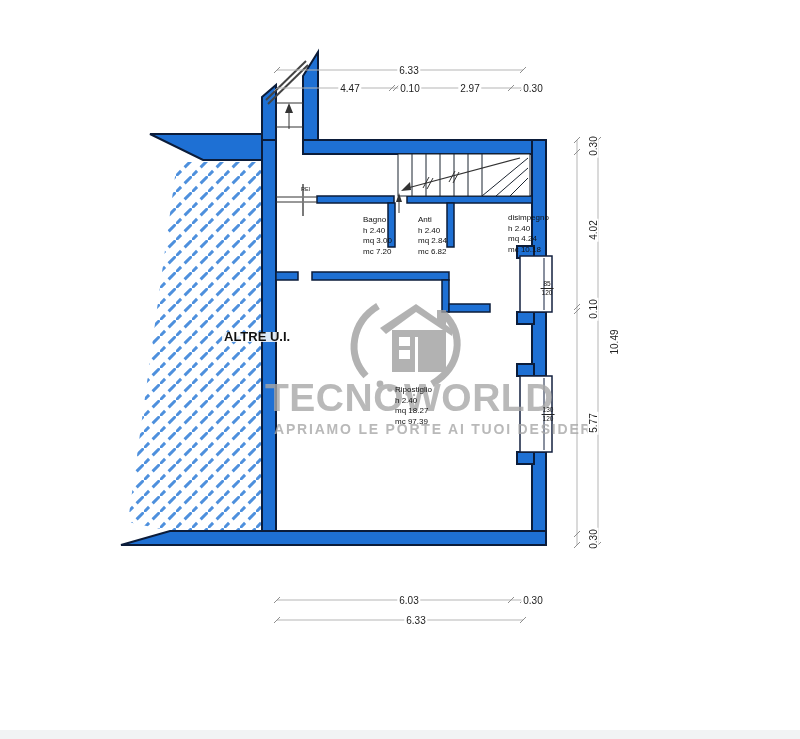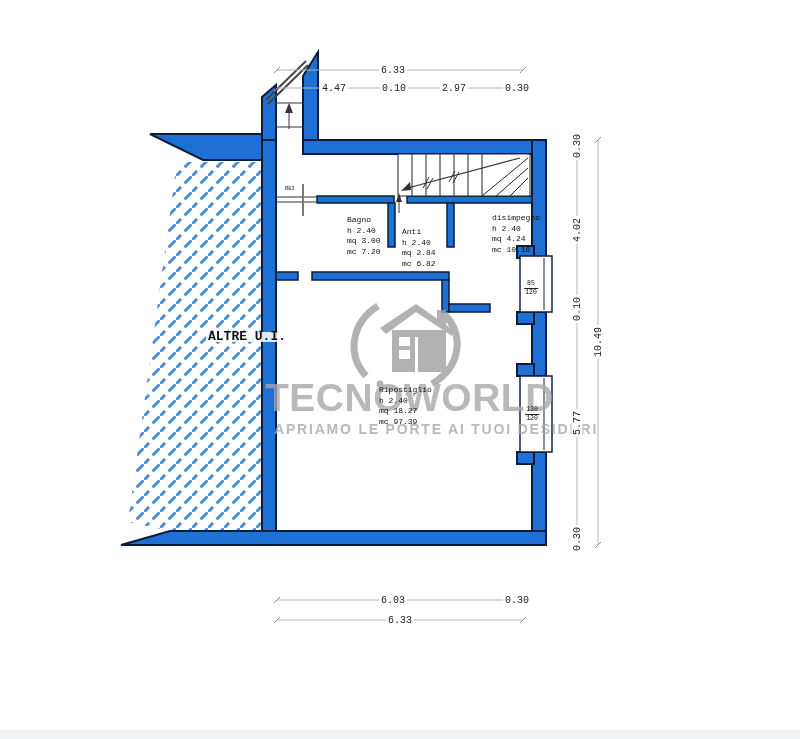--- a/index.html
+++ b/index.html
@@ -14,7 +14,7 @@
   #wm-tagline{position:absolute;left:274px;top:421px;font-size:14px;font-weight:bold;
               letter-spacing:1.8px;color:#a8a8a8;white-space:nowrap;}
   
-  #labels{position:absolute;left:0;top:0;width:688px;height:739px;z-index:3;pointer-events:none;font-family:Liberation Mono, monospace;}
+  #labels{position:absolute;left:16px;top:0;width:688px;height:739px;z-index:3;pointer-events:none;}
   .dim{position:absolute;transform:translate(-50%,-50%);font-size:10px;color:#222;
        background:#fff;padding:0 2px;white-space:nowrap;line-height:11px;}
   .dim.rot{transform:translate(-50%,-50%) rotate(-90deg);}

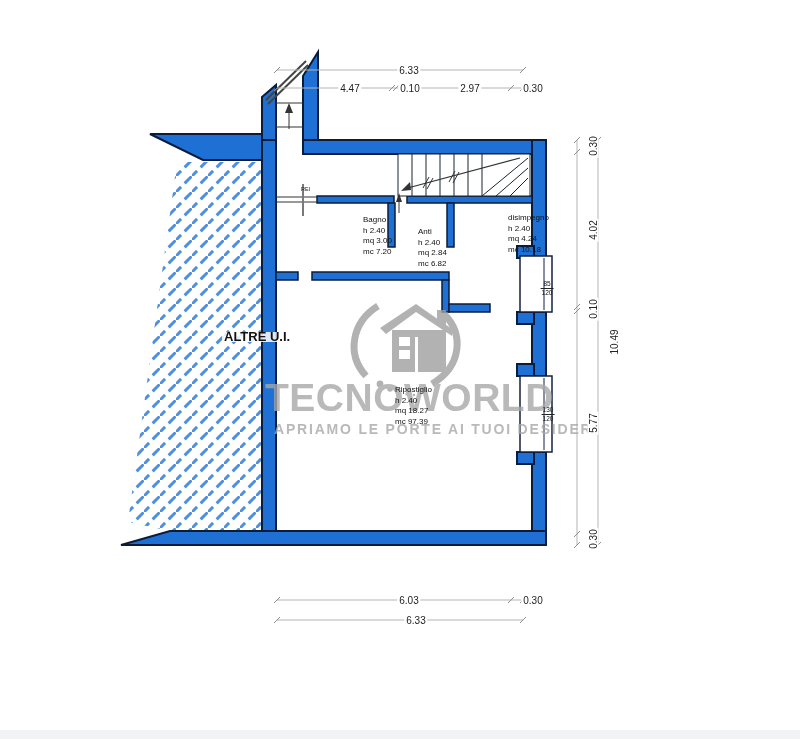--- a/index.html
+++ b/index.html
@@ -206,7 +206,7 @@
       <span>mq 3.00</span>
       <span>mc 7.20</span>
     </div>
-    <div class="room" style="left:402px;top:215px;margin-top:12px;">
+    <div class="room" style="left:402px;top:215px;">
       <span>Anti</span>
       <span>h 2.40</span>
       <span>mq 2.84</span>

